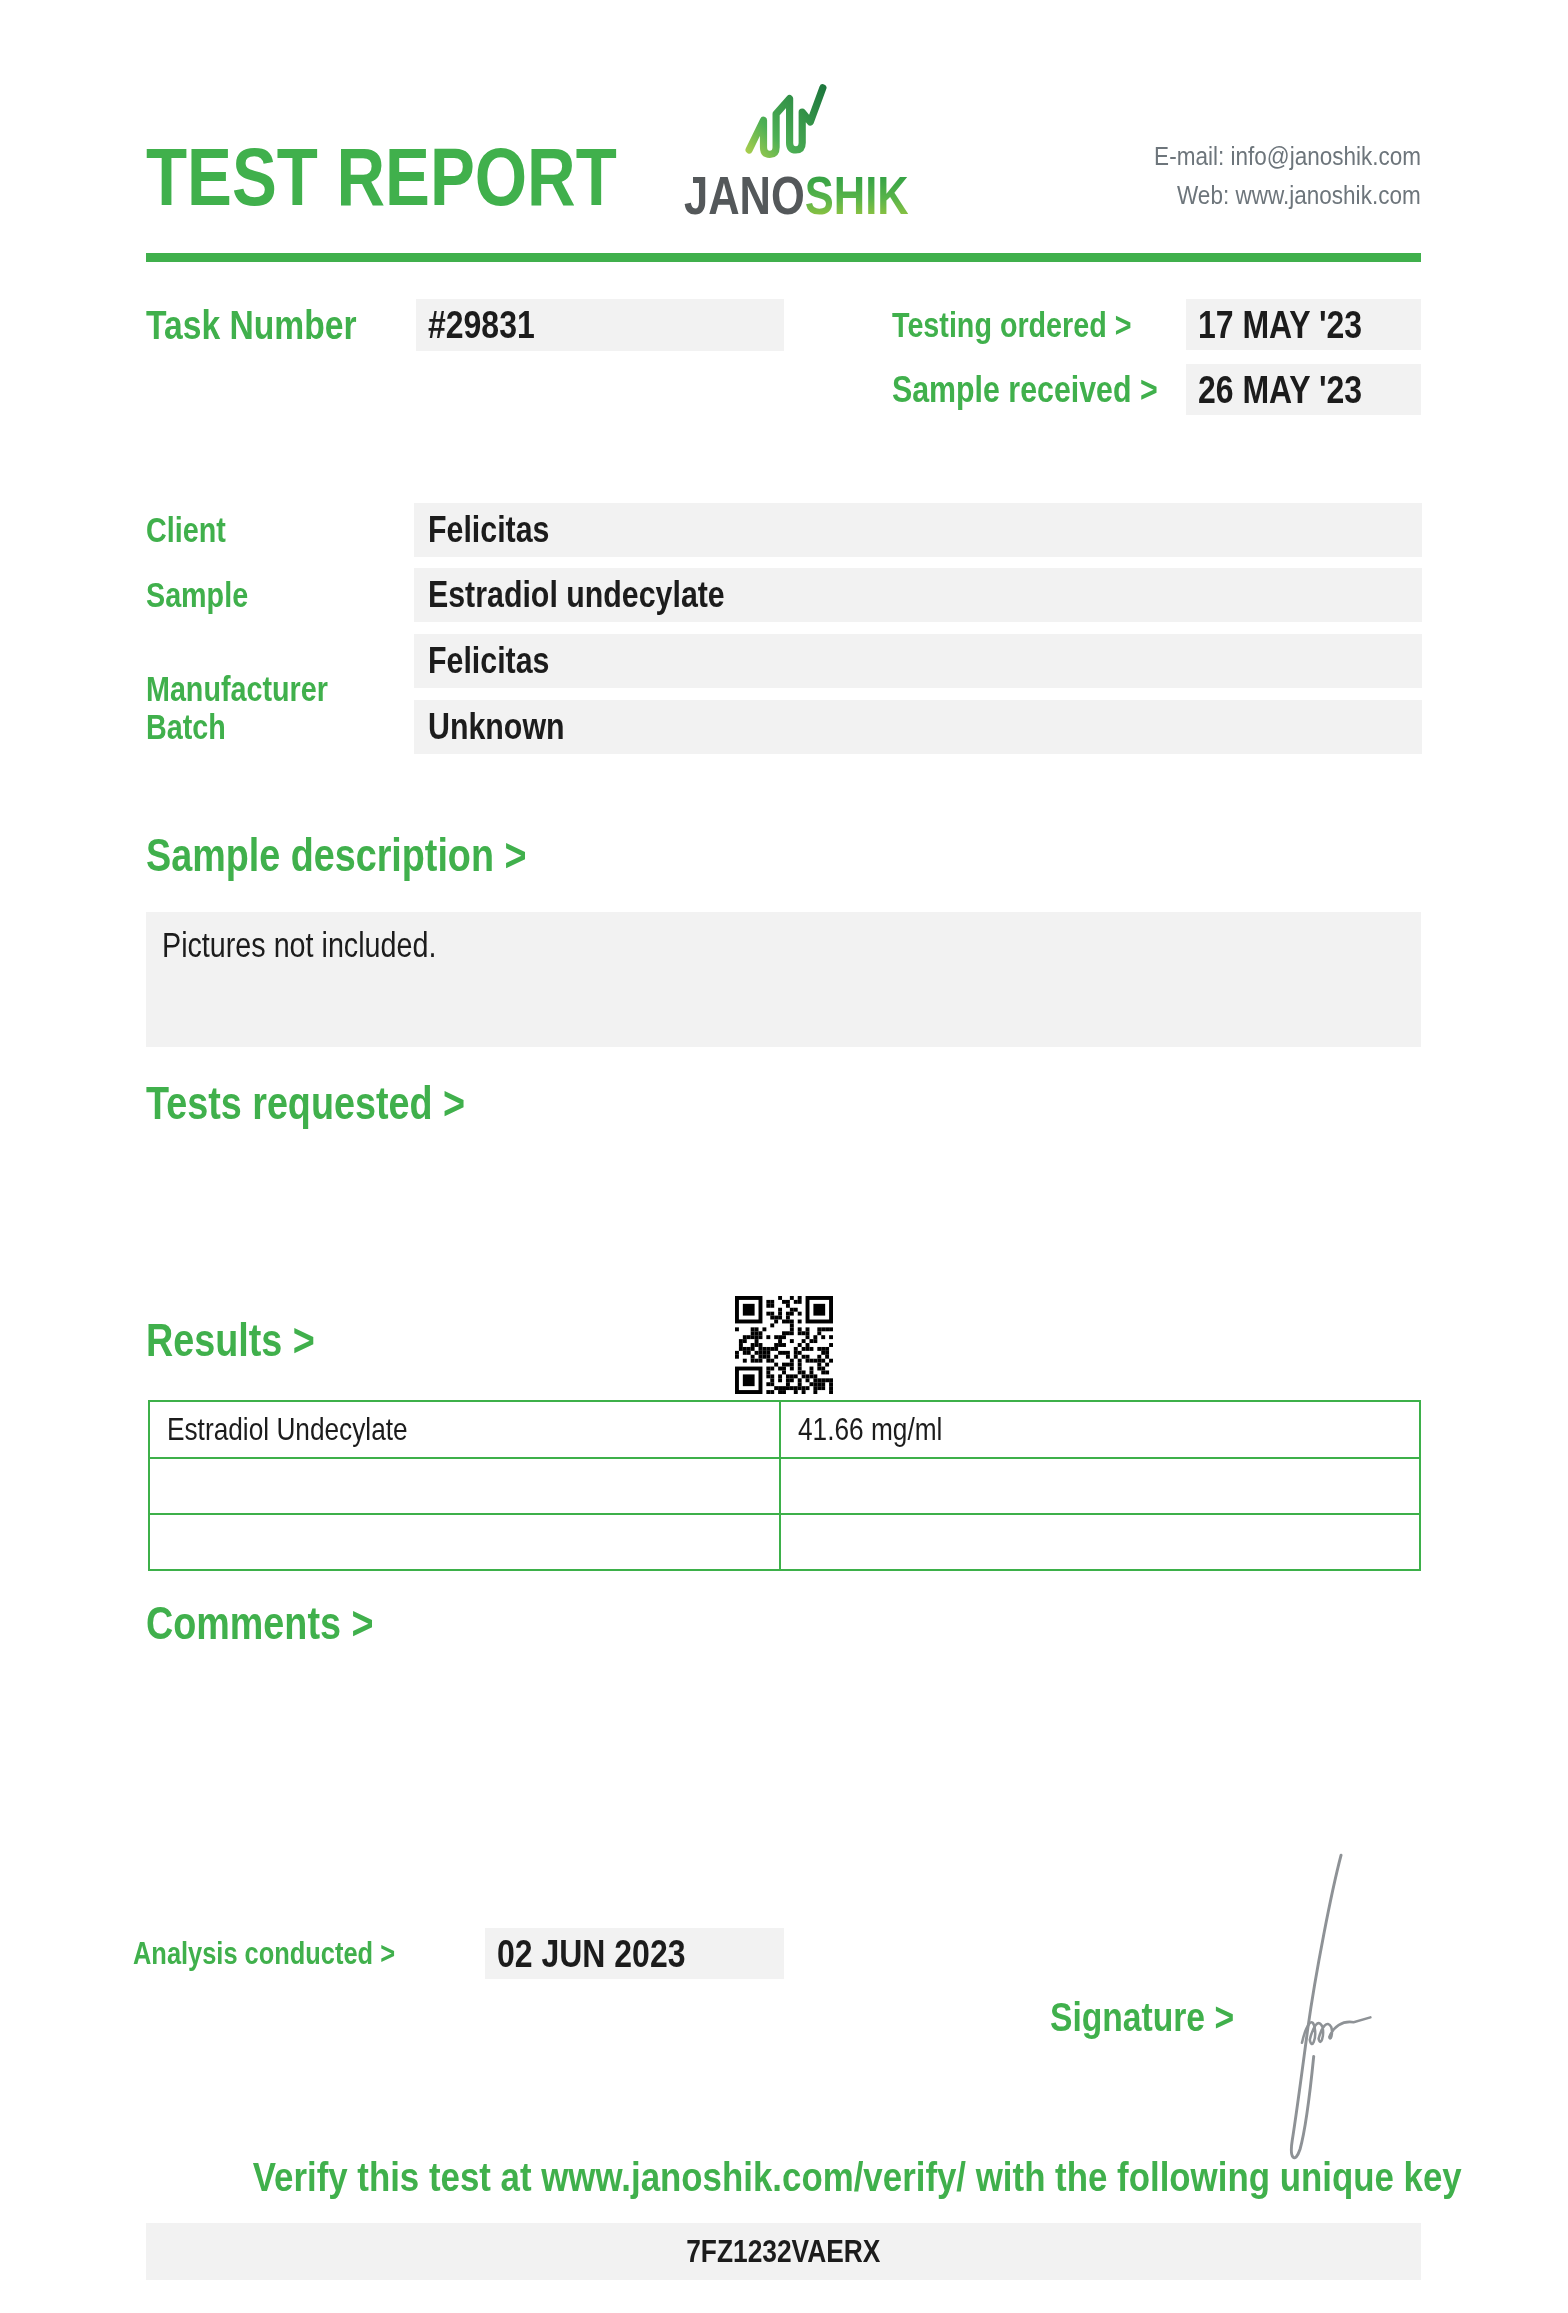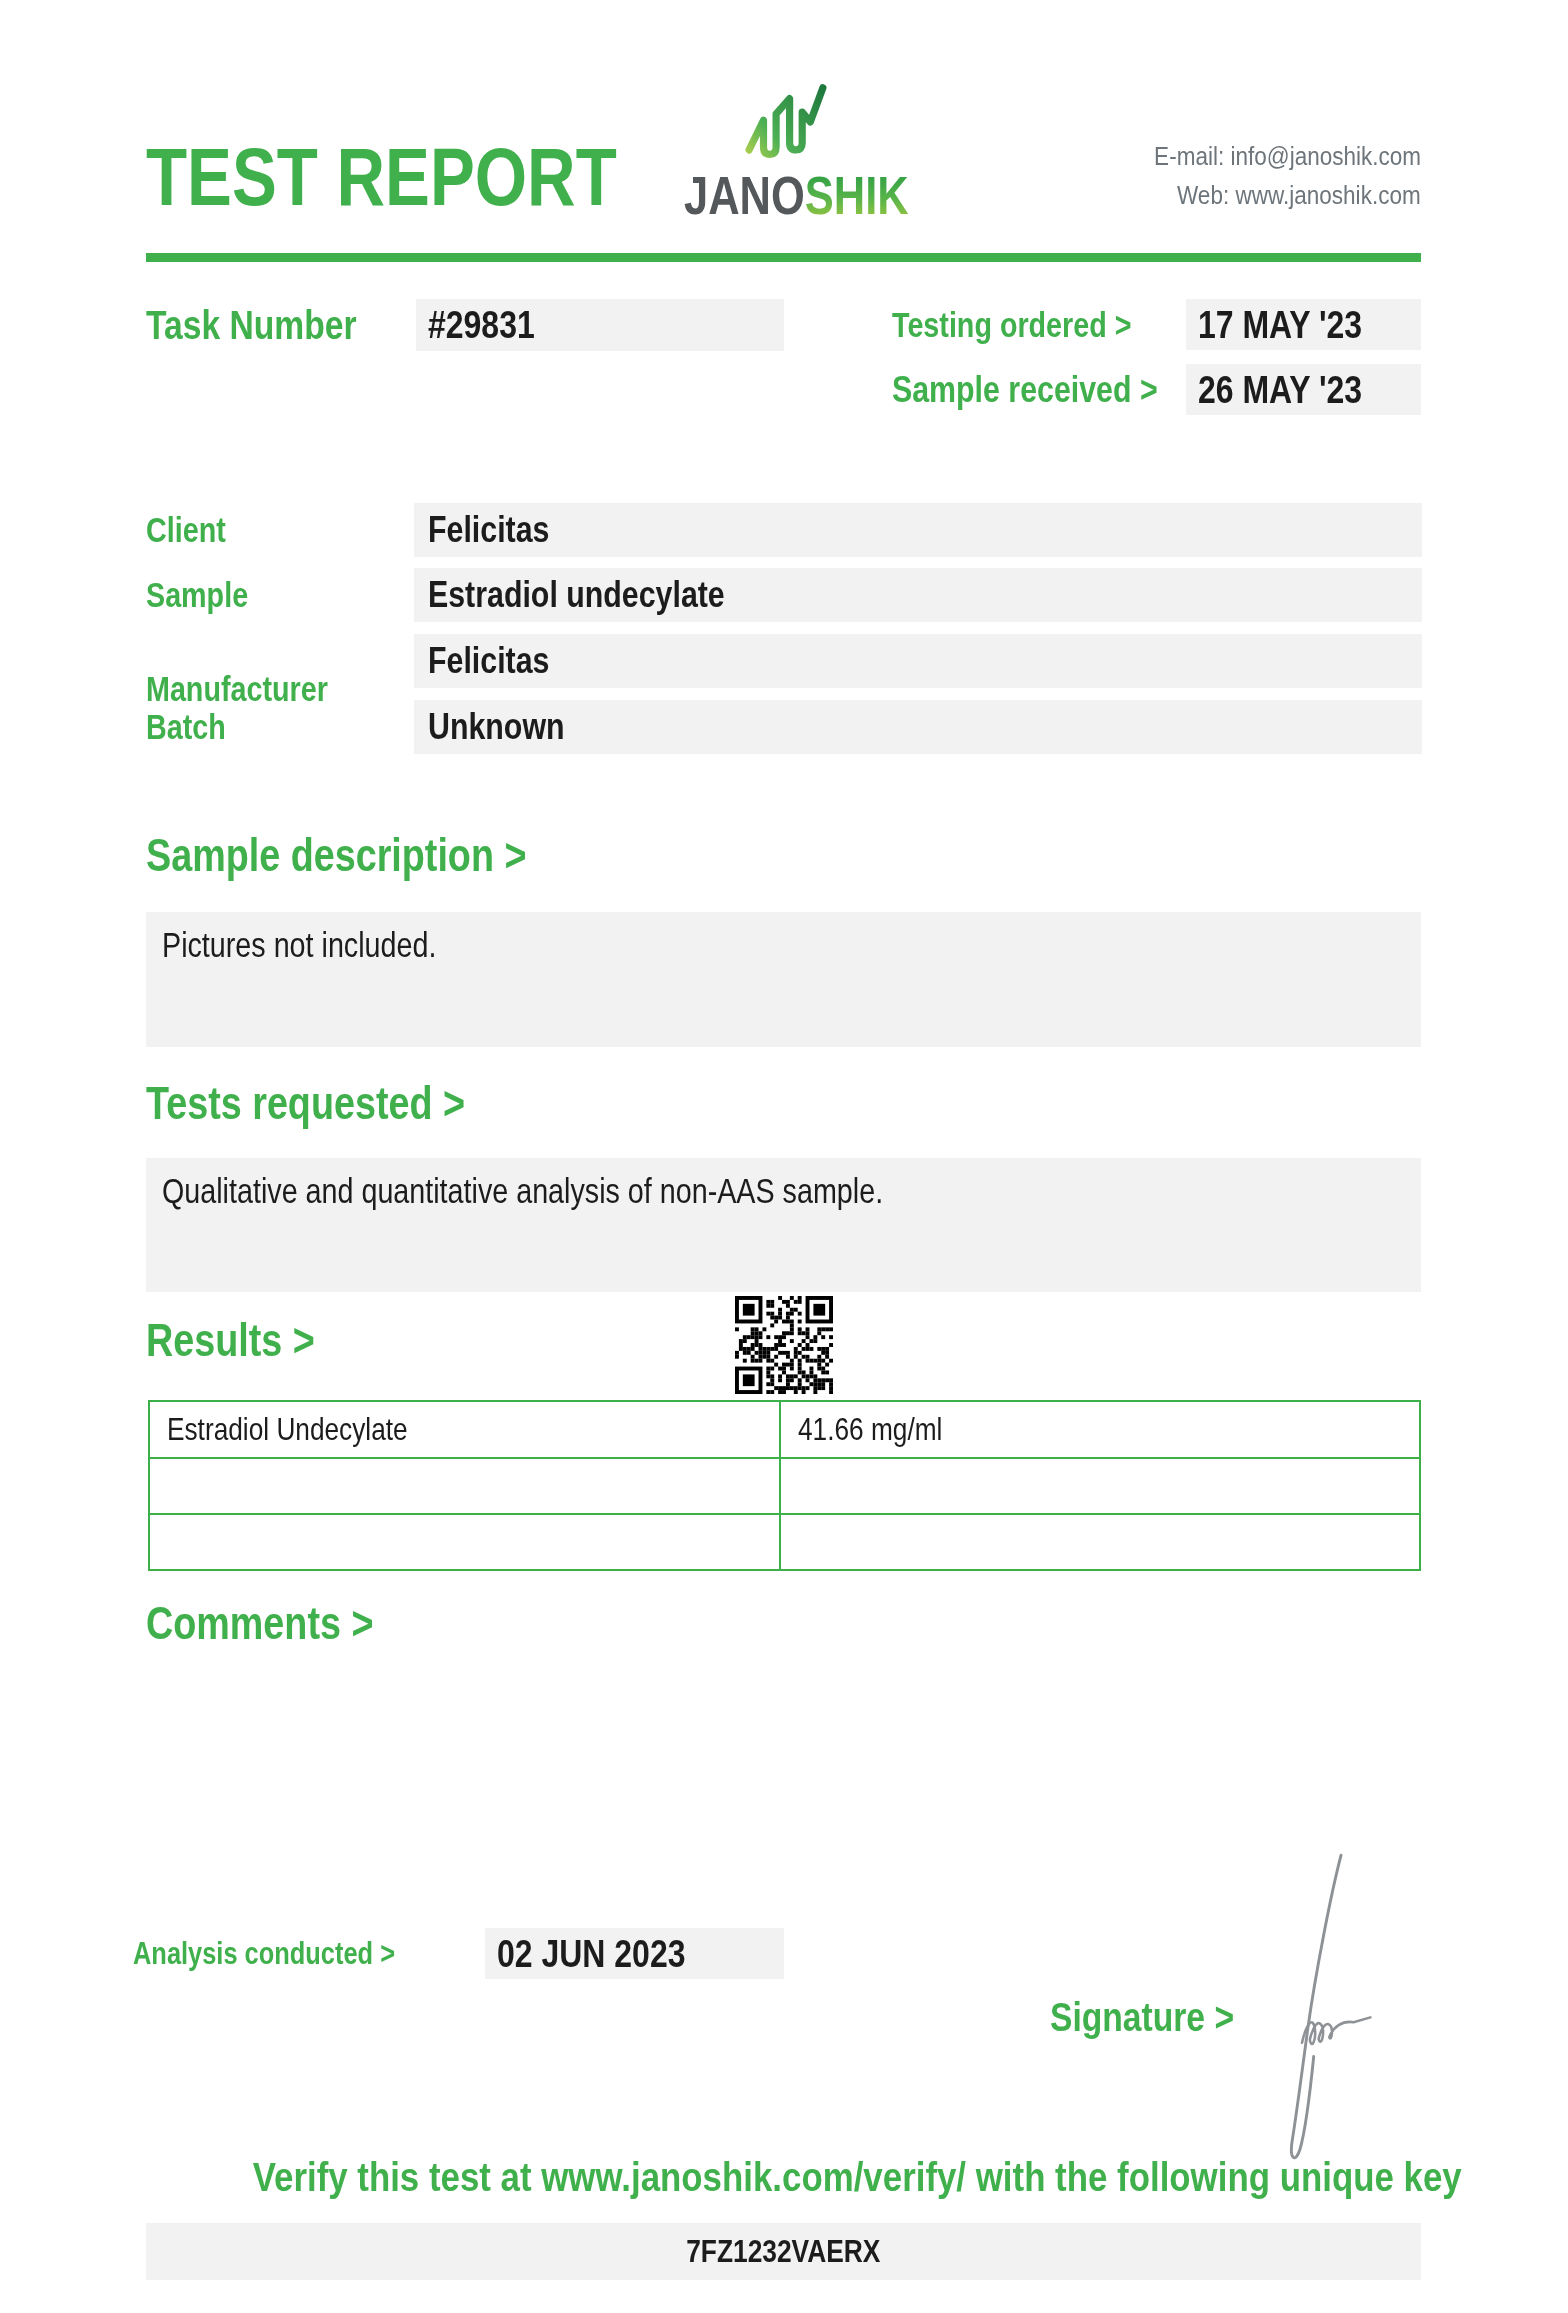--- a/index.html
+++ b/index.html
@@ -128,9 +128,6 @@
 
   <div class="abs heading" style="left:146px;top:1080px;">
     <span class="cx">Tests requested &gt;</span>
-  </div>
-  <div class="abs bigbox" style="left:146px;top:1158px;width:1275px;height:134px;">
-    <span class="cx">Qualitative and quantitative analysis of non-AAS sample.</span>
   </div>
 
   <div class="abs heading" style="left:146px;top:1317px;">

